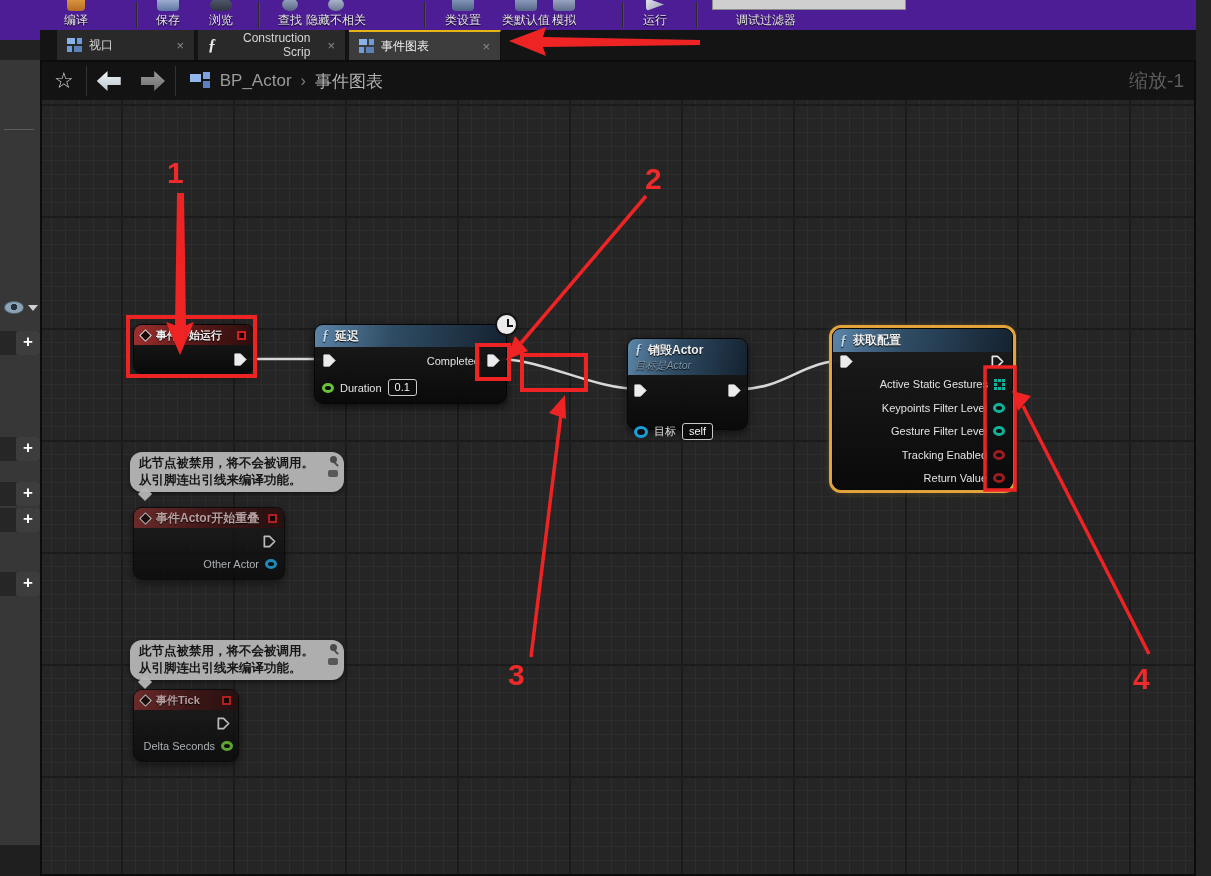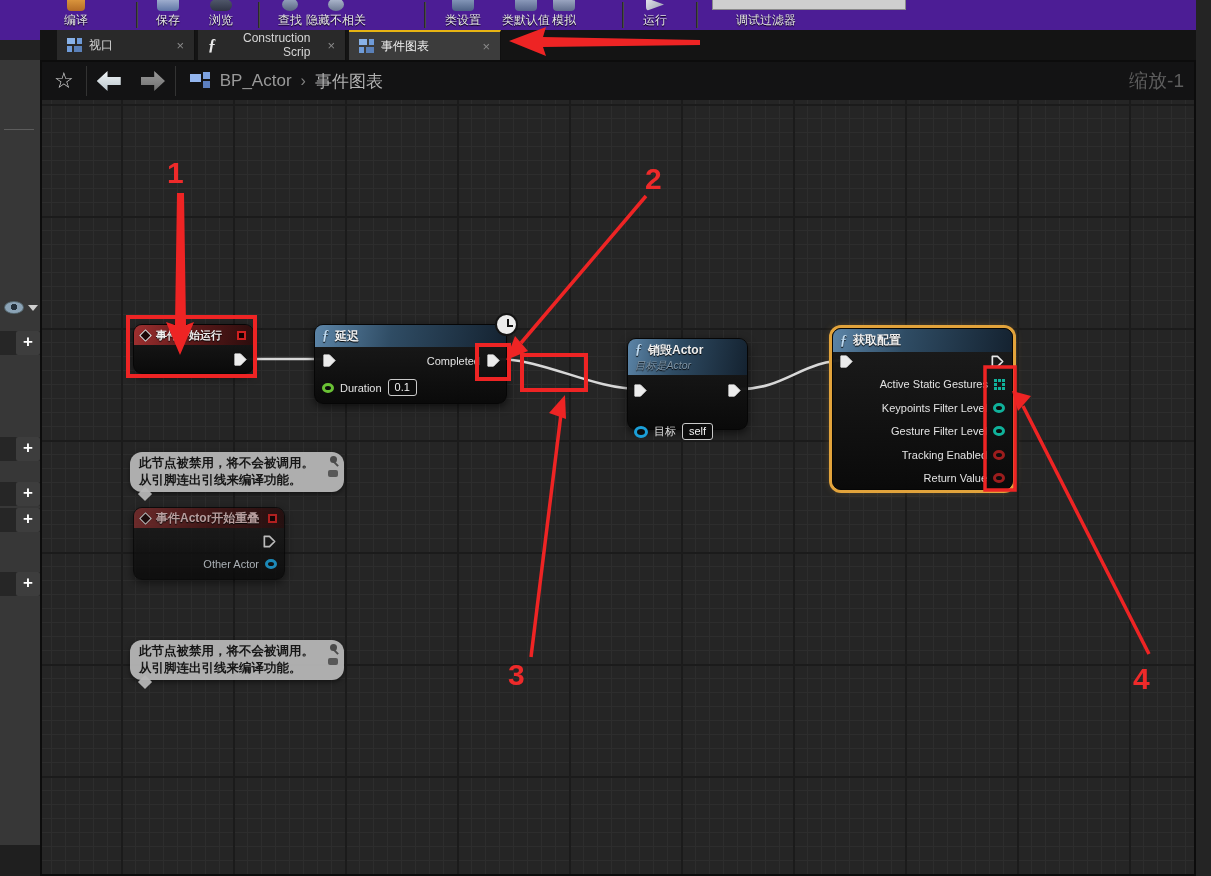--- a/index.html
+++ b/index.html
@@ -387,6 +387,22 @@
       <div>从引脚连出引线来编译功能。</div>
     </div>
 
+    <div class="node dimmed" style="left:91px;top:627px;width:106px;height:73px;">
+      <div class="ntitle t-red-dim">
+        <span class="diamond"></span>
+        <span style="font-size:11px;color:#d8b9b9;">事件Tick</span>
+        <span class="red-sq"></span>
+      </div>
+      <div class="pinrow right" style="right:7px;top:26px;">
+        <svg class="execpin" viewBox="0 0 16 16">
+            <path d="M2.5 2.5 h5.5 l5.5 5.5 -5.5 5.5 H2.5 z" fill="none" stroke="#dcdcdc" stroke-width="1.8" stroke-linejoin="round"></path>
+          </svg>
+      </div>
+      <div class="pinrow right" style="right:5px;top:50px;">
+        <span class="donut d-green"></span>
+        <span style="color:#c6cdd3;">Delta Seconds</span>
+      </div>
+    </div>
 
   </div>
 

